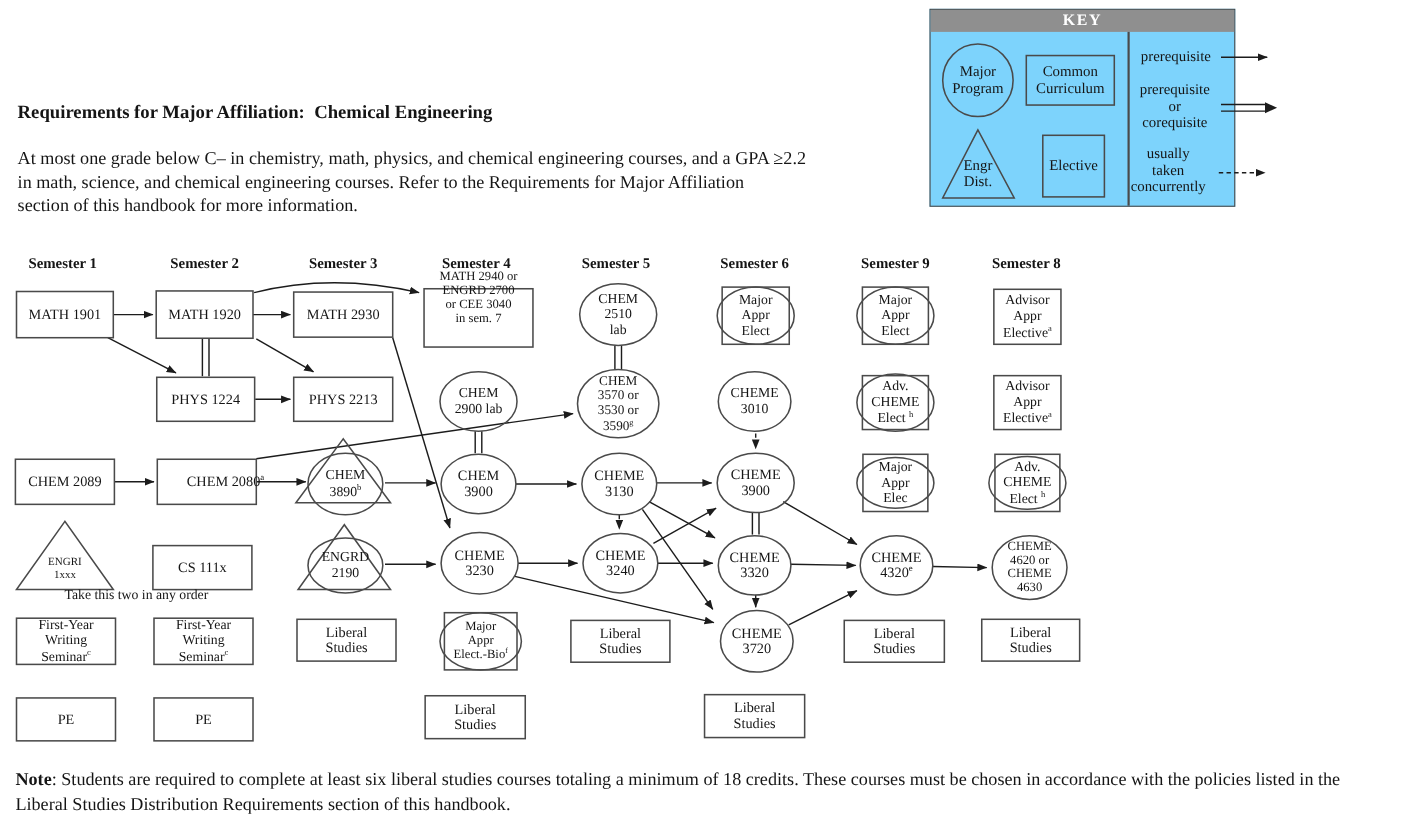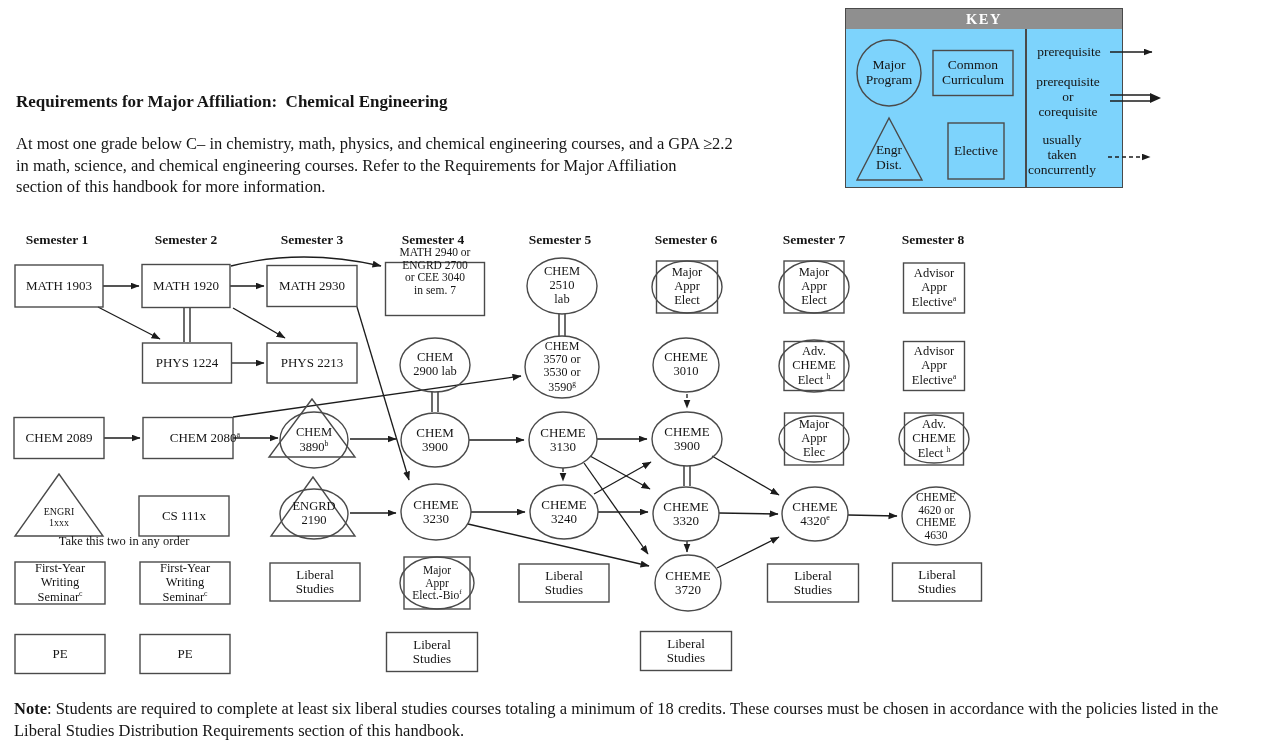--- a/index.html
+++ b/index.html
@@ -200,7 +200,7 @@
     <div class="sem-h" style="left: 433px;">Semester 4</div>
     <div class="sem-h" style="left: 560px;">Semester 5</div>
     <div class="sem-h" style="left: 686px;">Semester 6</div>
-    <div class="sem-h" style="left: 814px;">Semester 7</div>
+    <div class="sem-h" style="left: 814px;">Semester 9</div>
     <div class="sem-h" style="left: 933px;">Semester 8</div>
     <div class="node-label" style="left: 889px; top: 73px; font-size: 13.5px;">Major<br>Program</div>
     <div class="node-label" style="left: 973px; top: 73px; font-size: 13.5px;">Common<br>Curriculum</div>

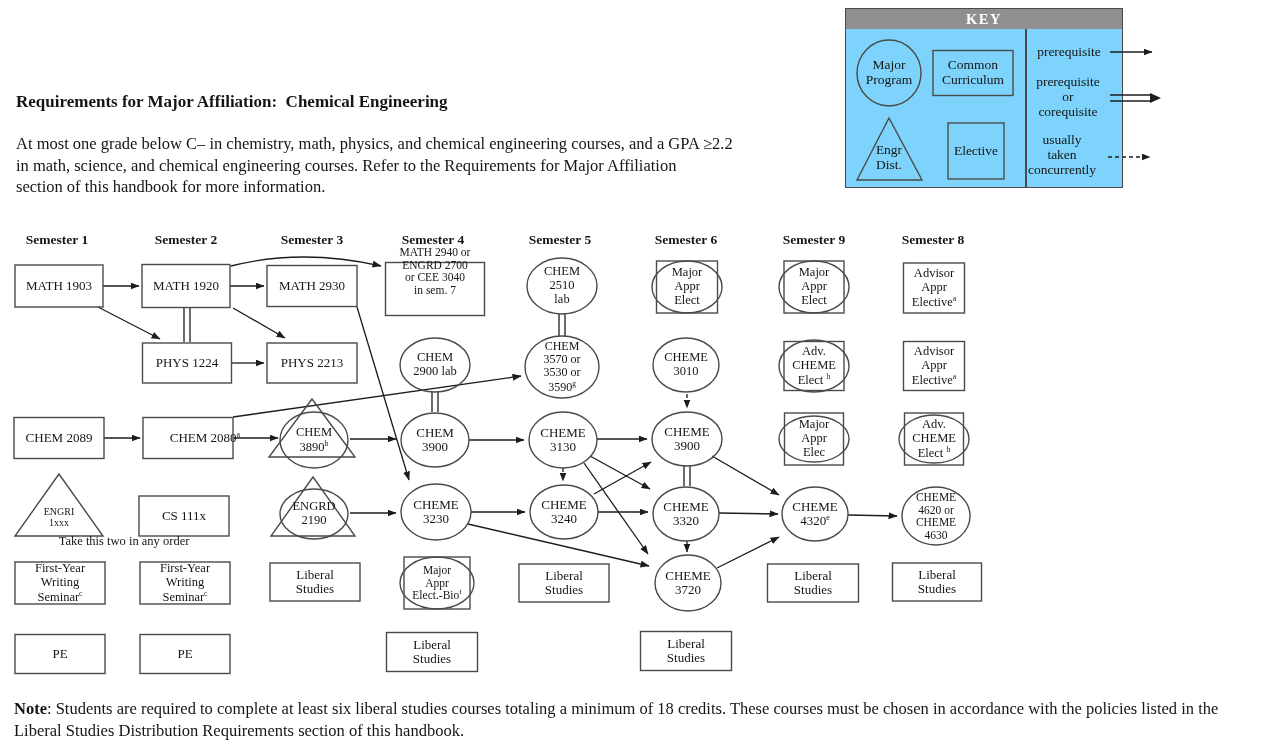--- a/index.html
+++ b/index.html
@@ -150,7 +150,7 @@
     <div>Liberal Studies Distribution Requirements section of this handbook.</div>
   </div>
 
-<div class="node-label" style="left: 59px; top: 286px;">MATH 1903</div>
+<div class="node-label" style="left: 59px; top: 286px;">MATH 1901</div>
     <div class="node-label" style="left: 186px; top: 286px;">MATH 1920</div>
     <div class="node-label" style="left: 312px; top: 286px;">MATH 2930</div>
     <div class="node-label" style="left: 435px; top: 271px; font-size: 11.5px;">MATH 2940 or<br>ENGRD 2700<br>or CEE 3040<br>in sem. 7</div>

